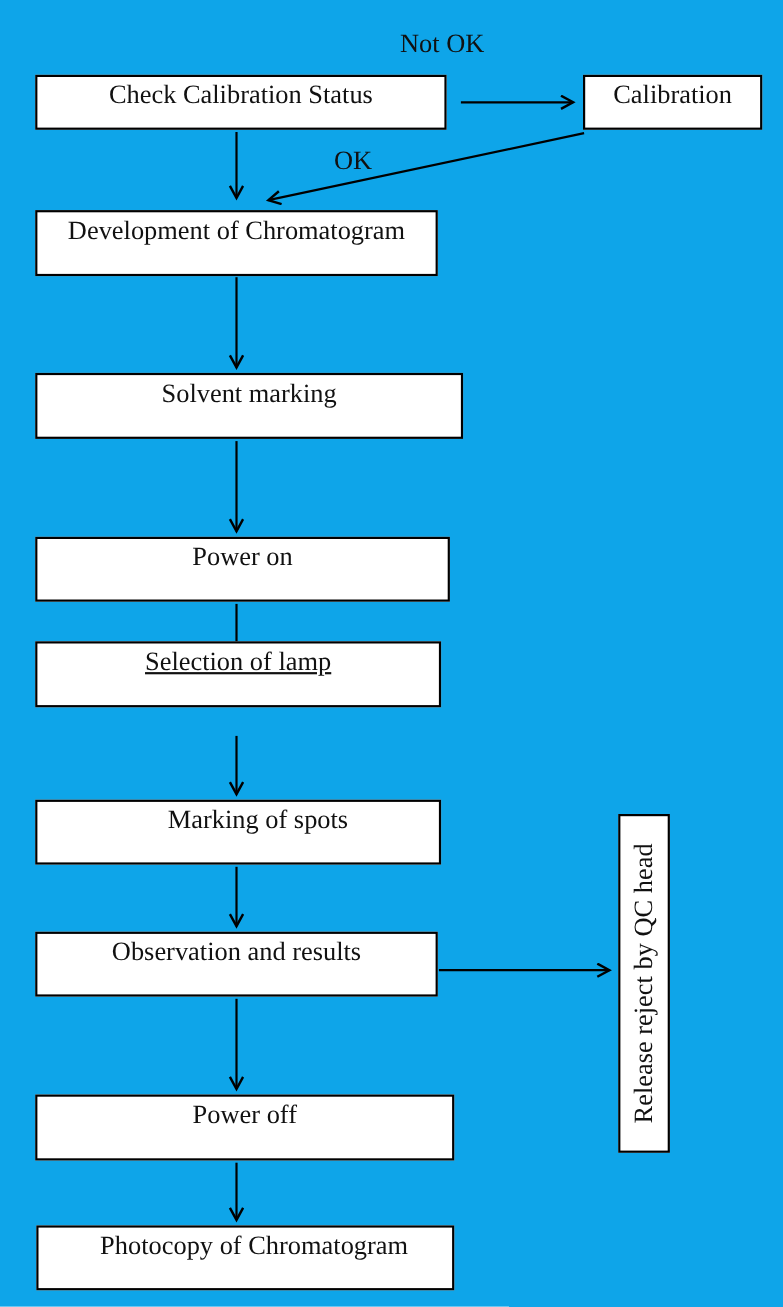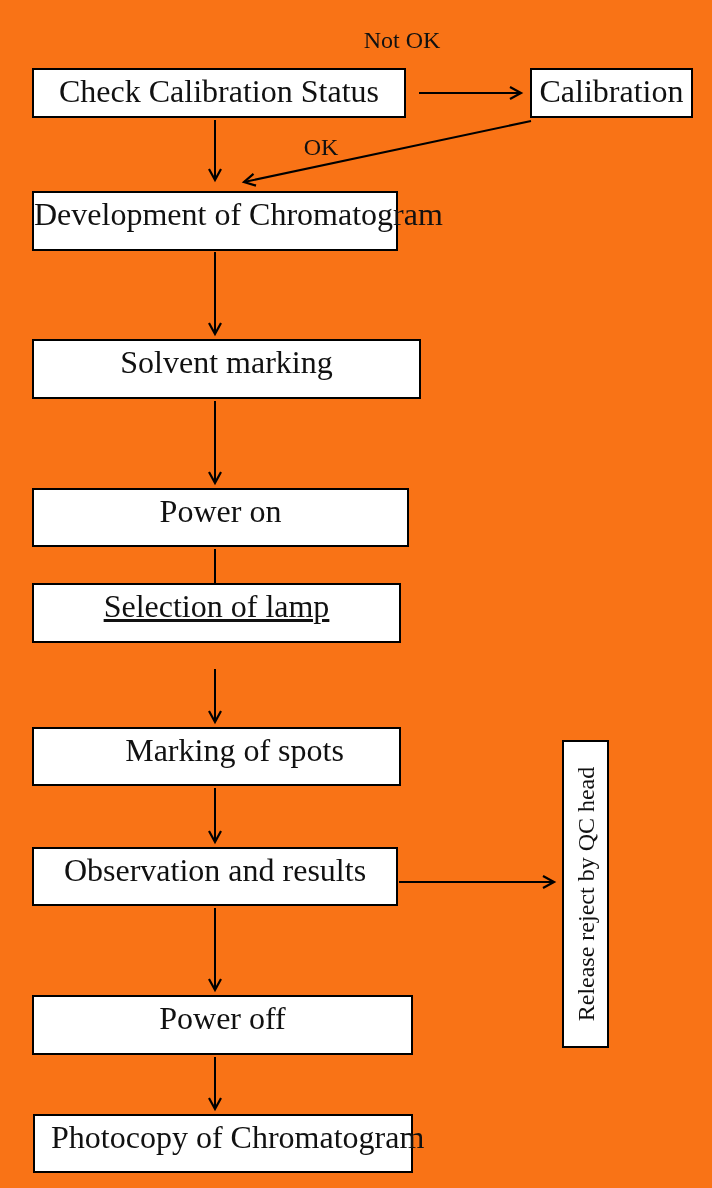--- a/index.html
+++ b/index.html
@@ -7,7 +7,7 @@
     position: relative;
     width: 712px;
     height: 1188px;
-    background: #f97316;
+    background: #0ea5e9;
     font-family: "Liberation Serif", "DejaVu Serif", serif;
     color: #111111;
     overflow: hidden;

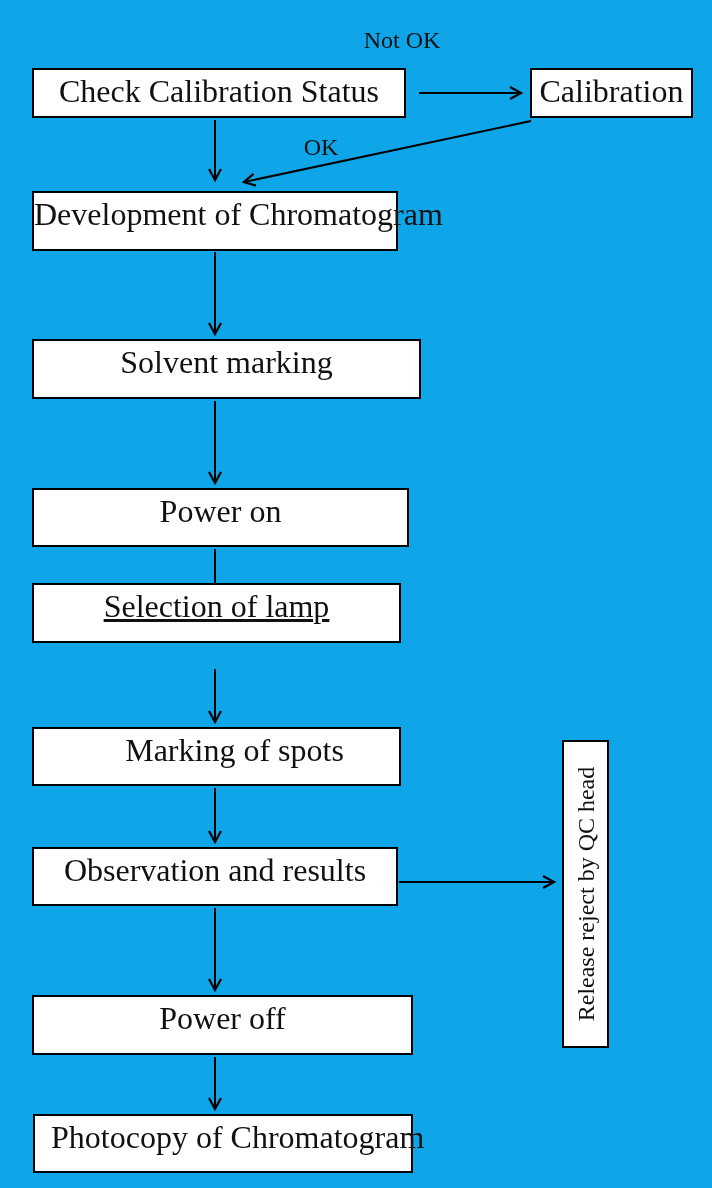--- a/index.html
+++ b/index.html
@@ -24,7 +24,7 @@
     border: 2px solid #000000;
     background: #ffffff;
     text-align: center;
-    font-size: 32px;
+    font-size: 24px;
     line-height: 1.18;
     padding-top: 3px;
     white-space: nowrap;

